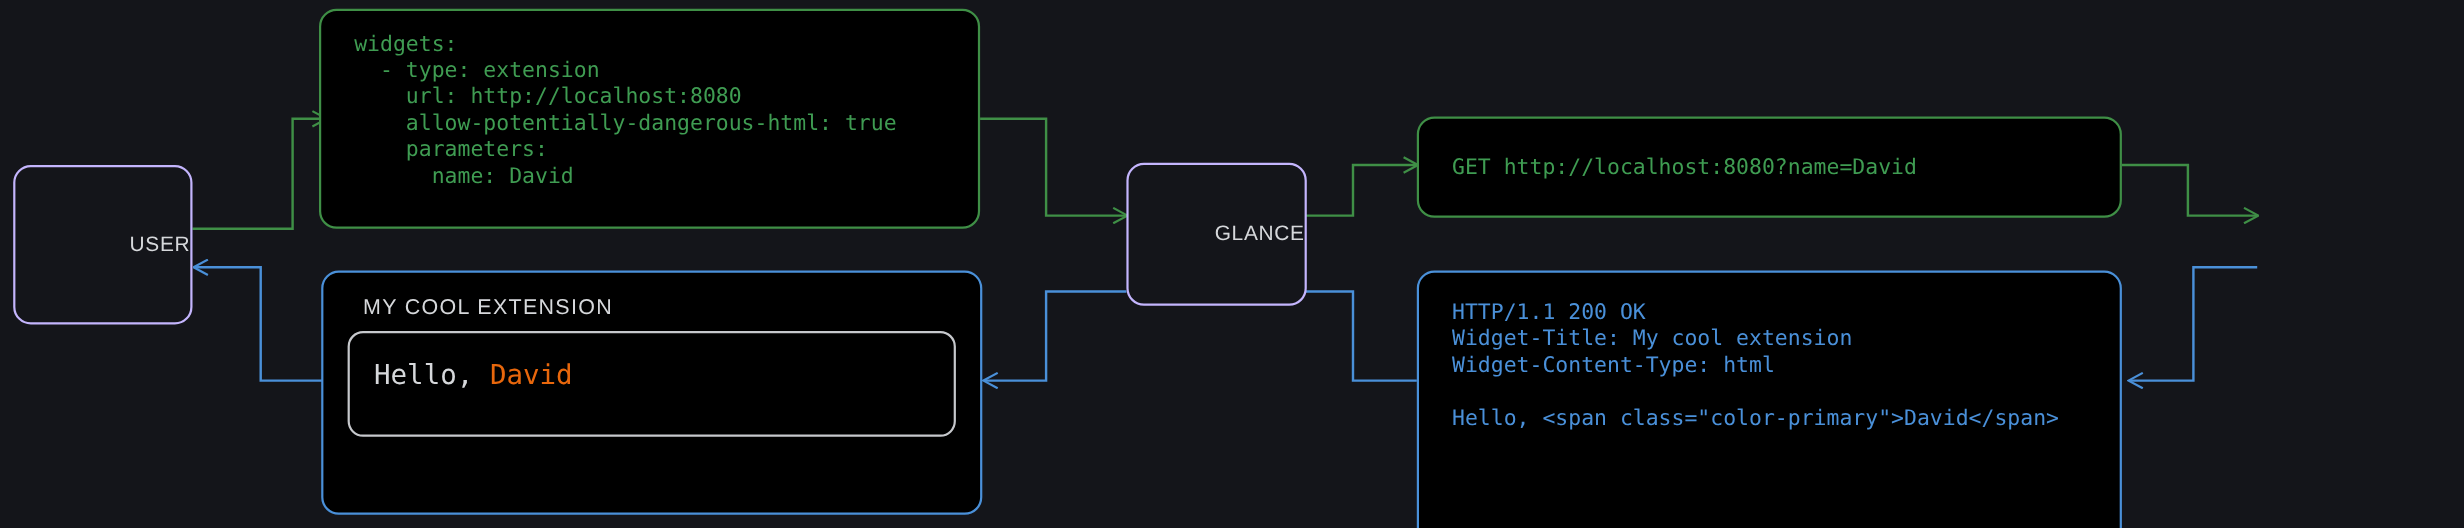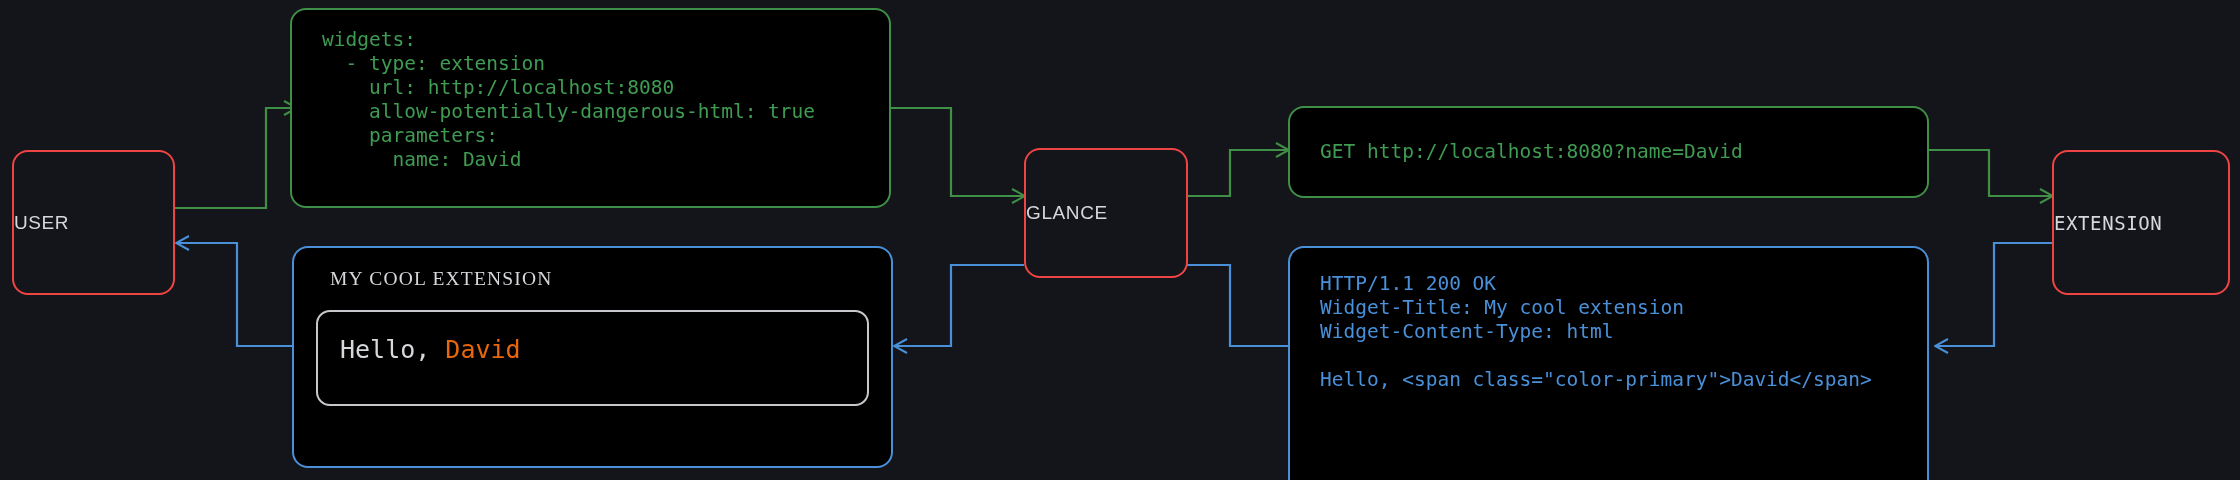--- a/index.html
+++ b/index.html
@@ -14,10 +14,10 @@
 
   .node{
     position:absolute;
-    border:2px solid #ef4444;
+    border:2px solid #c4b5fd;
     border-radius:16px;
     background:#14151a;
-    display:flex;align-items:center;justify-content:flex-start;
+    display:flex;align-items:center;justify-content:flex-end;
     box-sizing:border-box;
   }
   .node-label{

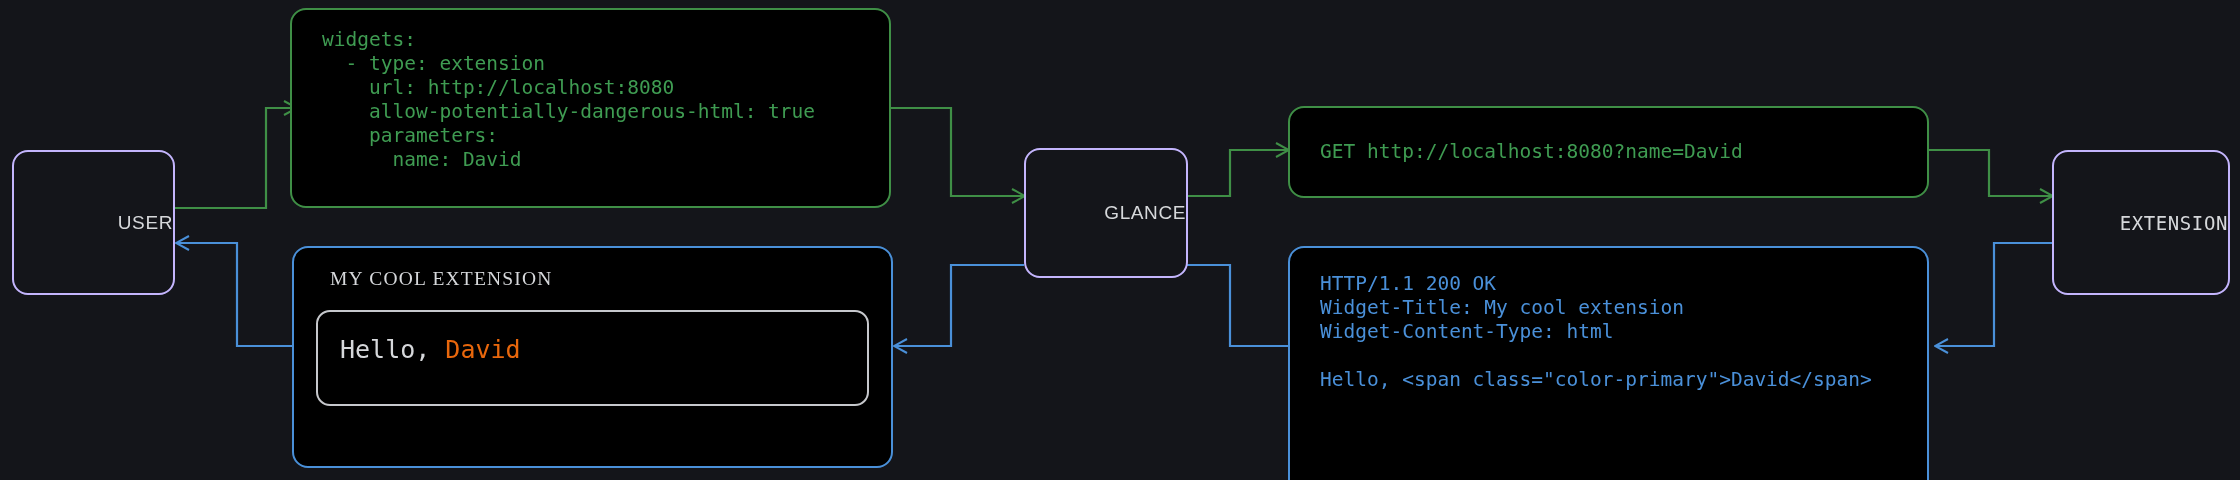--- a/index.html
+++ b/index.html
@@ -112,9 +112,6 @@
     <span class="node-label sans">GLANCE</span>
   </div>
 
-  <div class="node" style="left:2052px;top:150px;width:178px;height:145px;">
-    <span class="node-label mono">EXTENSION</span>
-  </div>
 
   <div class="card" style="left:290px;top:8px;width:601px;height:200px;">
     <pre class="code">widgets:

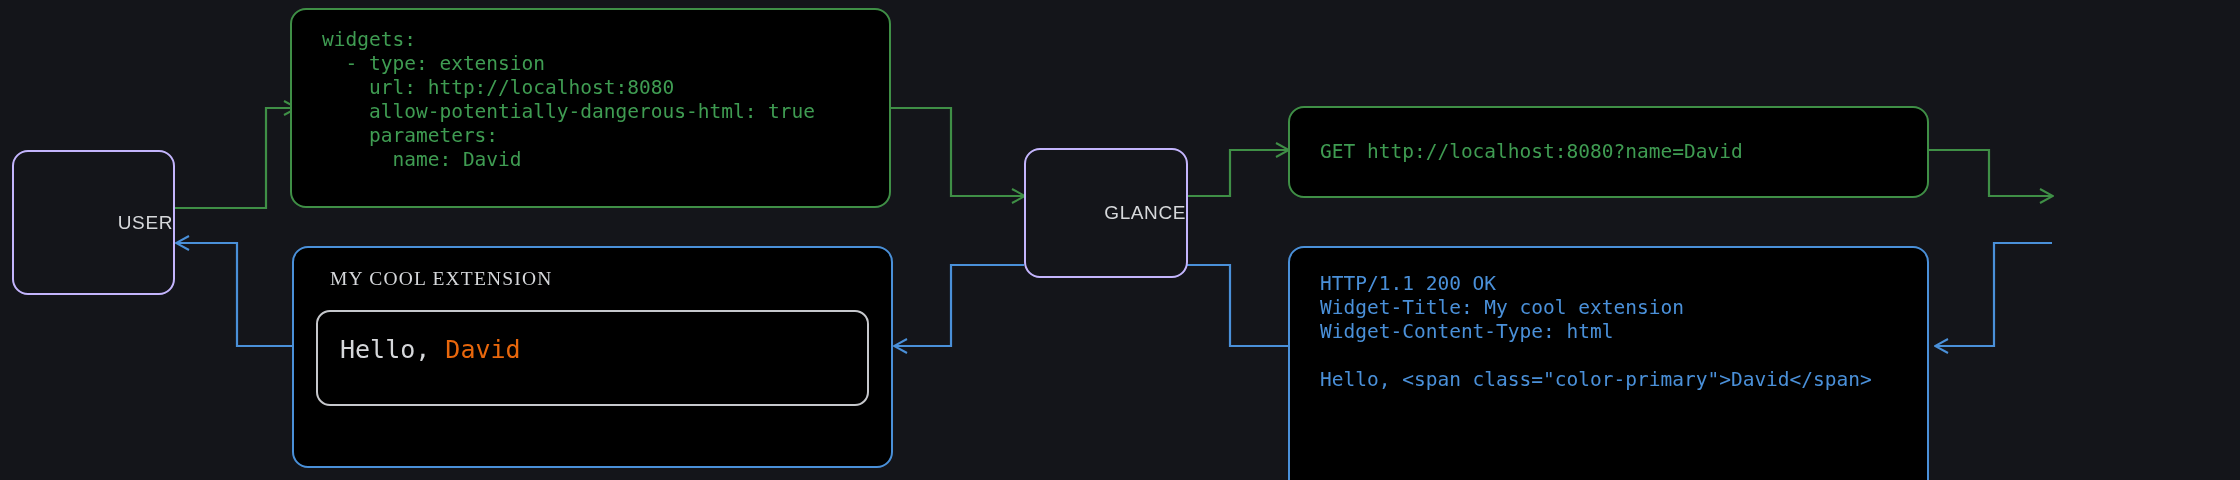--- a/index.html
+++ b/index.html
@@ -52,10 +52,10 @@
 
   .widget-title{
     color:#d6d8db;
-    font-family:Liberation Serif, serif;
+    font-family:Liberation Sans, sans-serif;
     font-size:19.5px;
     letter-spacing:1.2px;
-    margin:4px 0 20px 14px;
+    margin:4px 0 10px 14px;
   }
   .widget-body{
     border:2px solid #c6c8cc;

